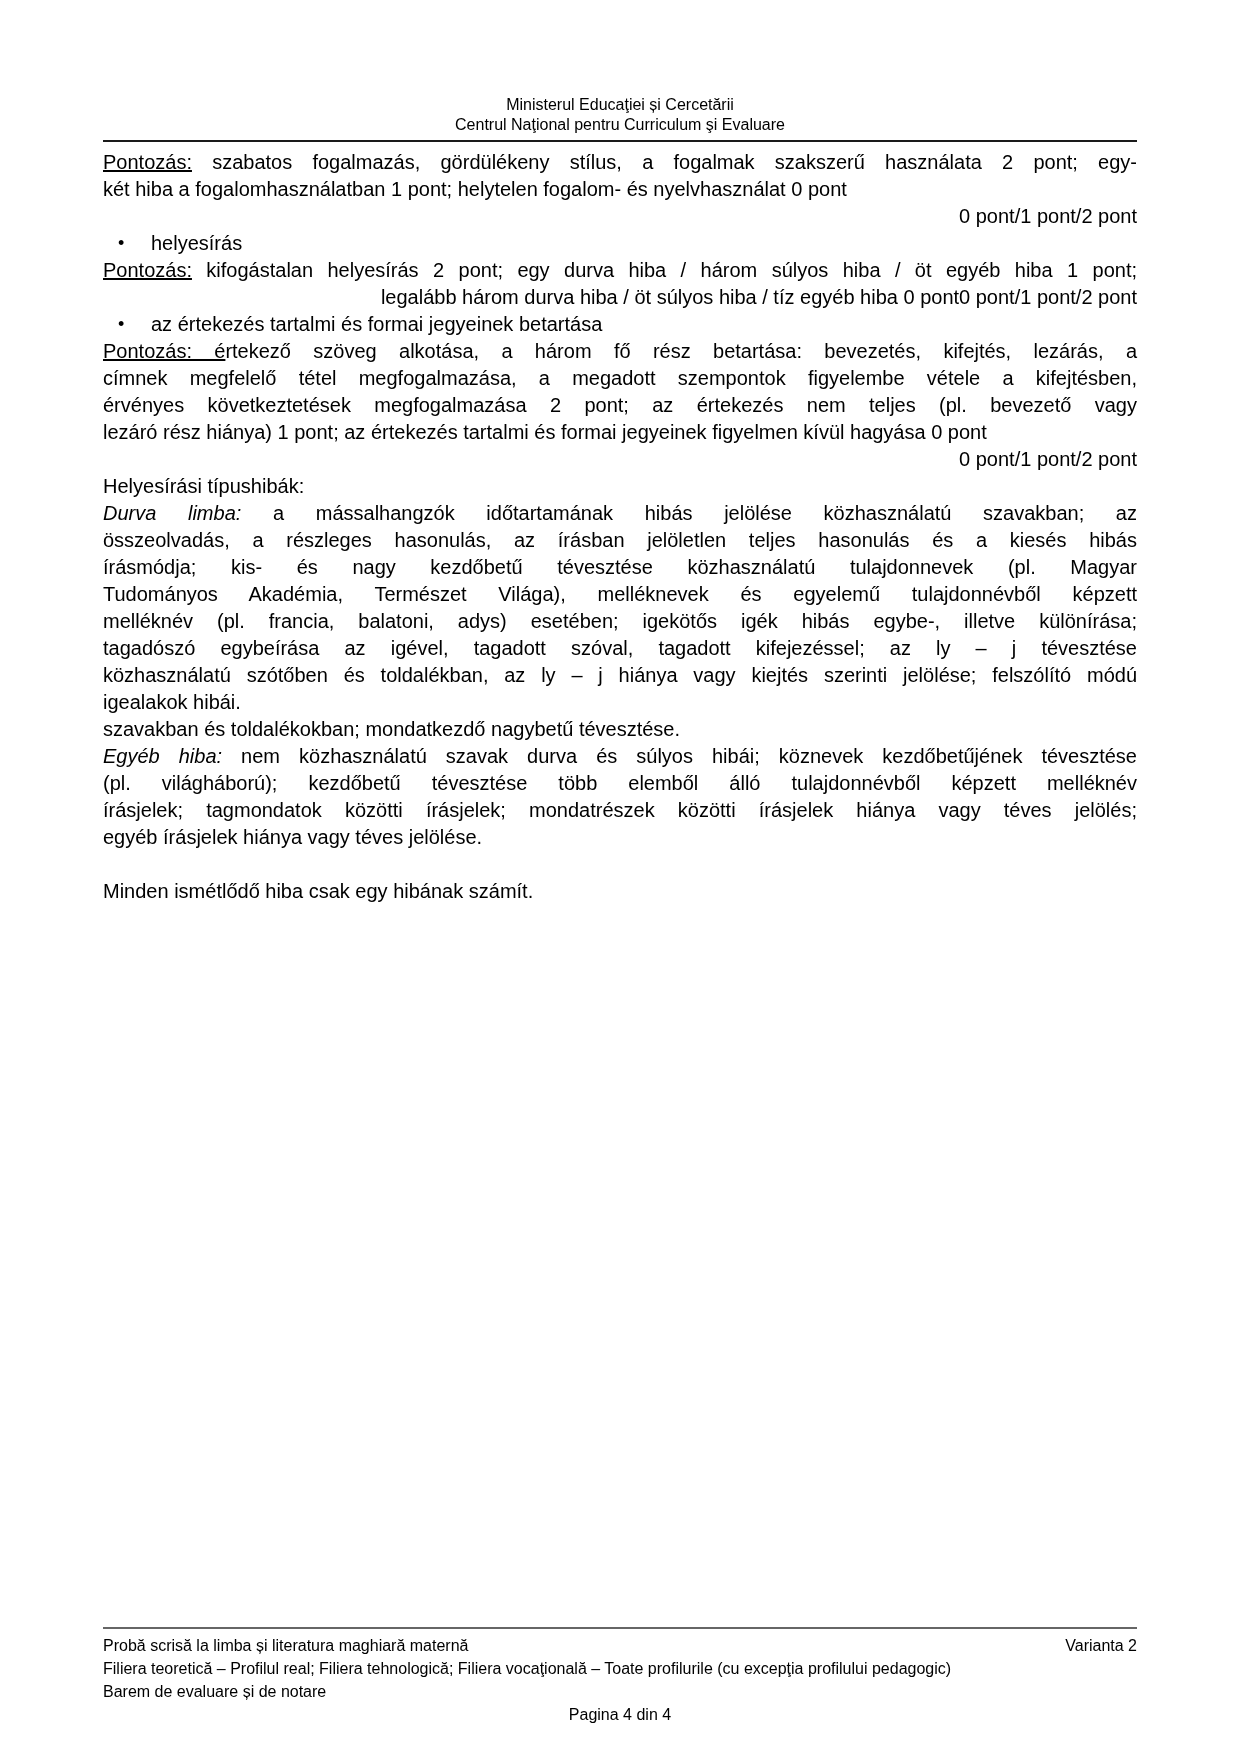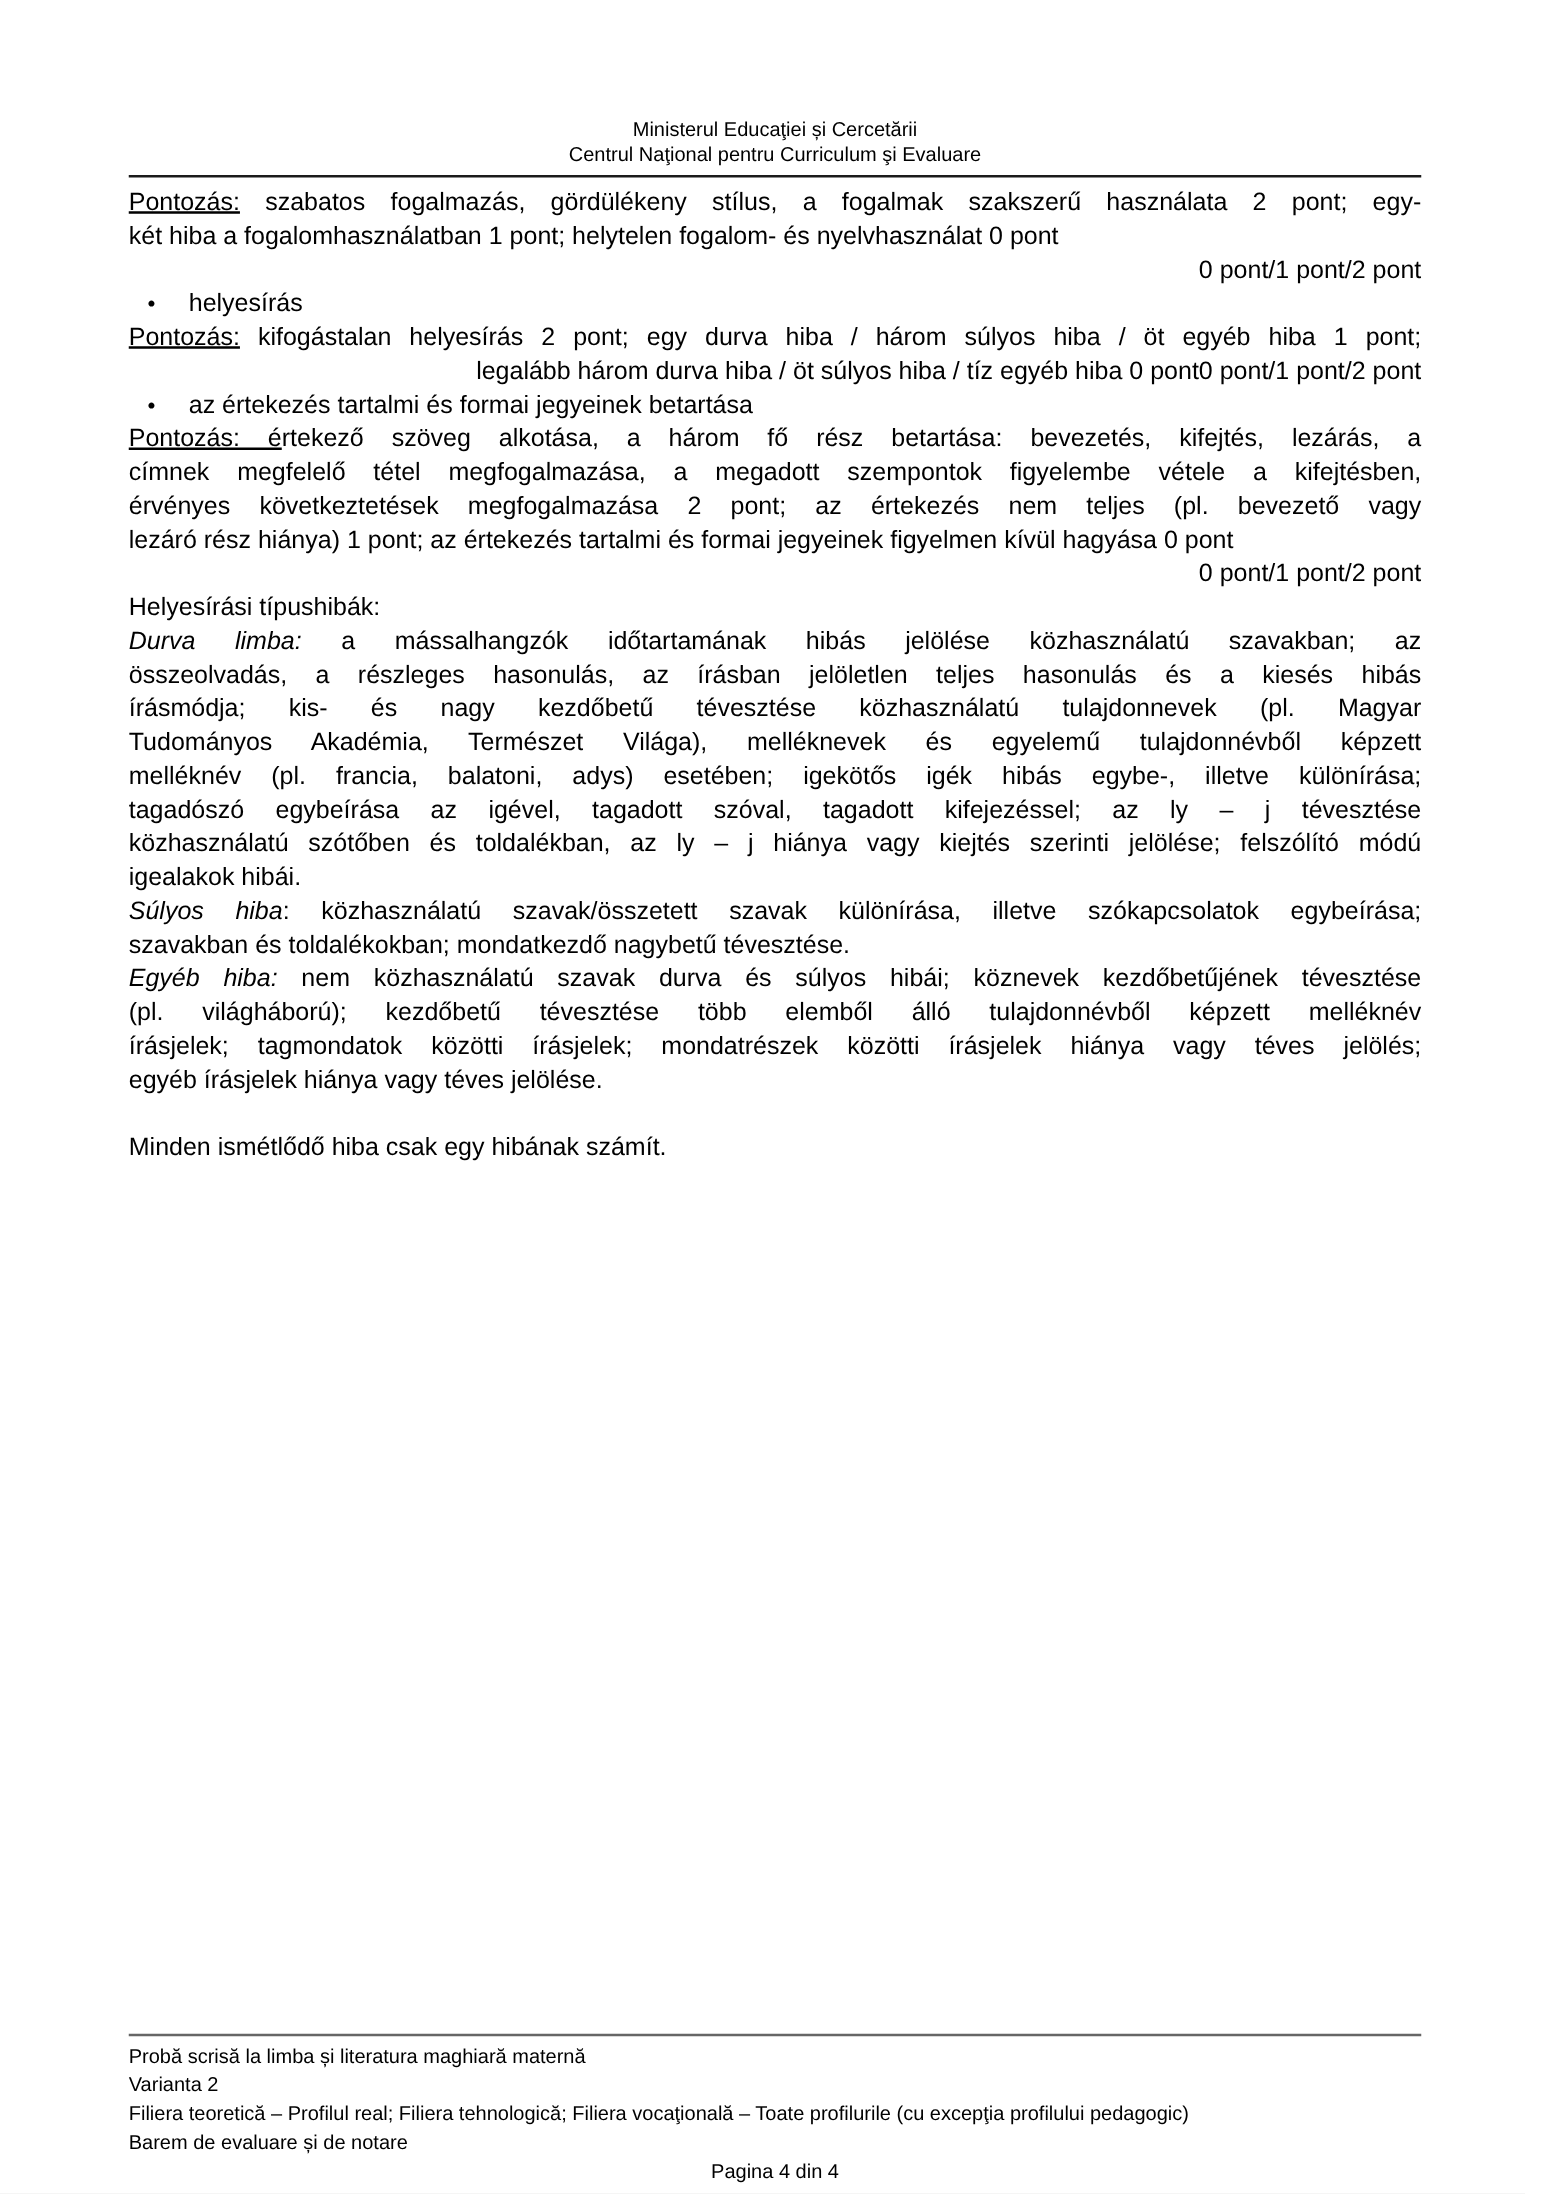--- a/index.html
+++ b/index.html
@@ -117,7 +117,6 @@
         <div class="line justify"><span class="seg">tagadószó egybeírása az igével, tagadott szóval, tagadott kifejezéssel; az ly – j tévesztése</span></div>
         <div class="line justify"><span class="seg">közhasználatú szótőben és toldalékban, az ly – j hiánya vagy kiejtés szerinti jelölése; felszólító módú</span></div>
         <div class="line left"><span class="seg">igealakok hibái.</span></div>
-        <div class="line justify"><span class="seg i">Súlyos hiba</span><span class="seg">: közhasználatú szavak/összetett szavak különírása, illetve szókapcsolatok egybeírása;</span></div>
         <div class="line left"><span class="seg">szavakban és toldalékokban; mondatkezdő nagybetű tévesztése.</span></div>
         <div class="line justify"><span class="seg i">Egyéb hiba:</span><span class="seg"> nem közhasználatú szavak durva és súlyos hibái; köznevek kezdőbetűjének tévesztése</span></div>
         <div class="line justify"><span class="seg">(pl. világháború); kezdőbetű tévesztése több elemből álló tulajdonnévből képzett melléknév</span></div>

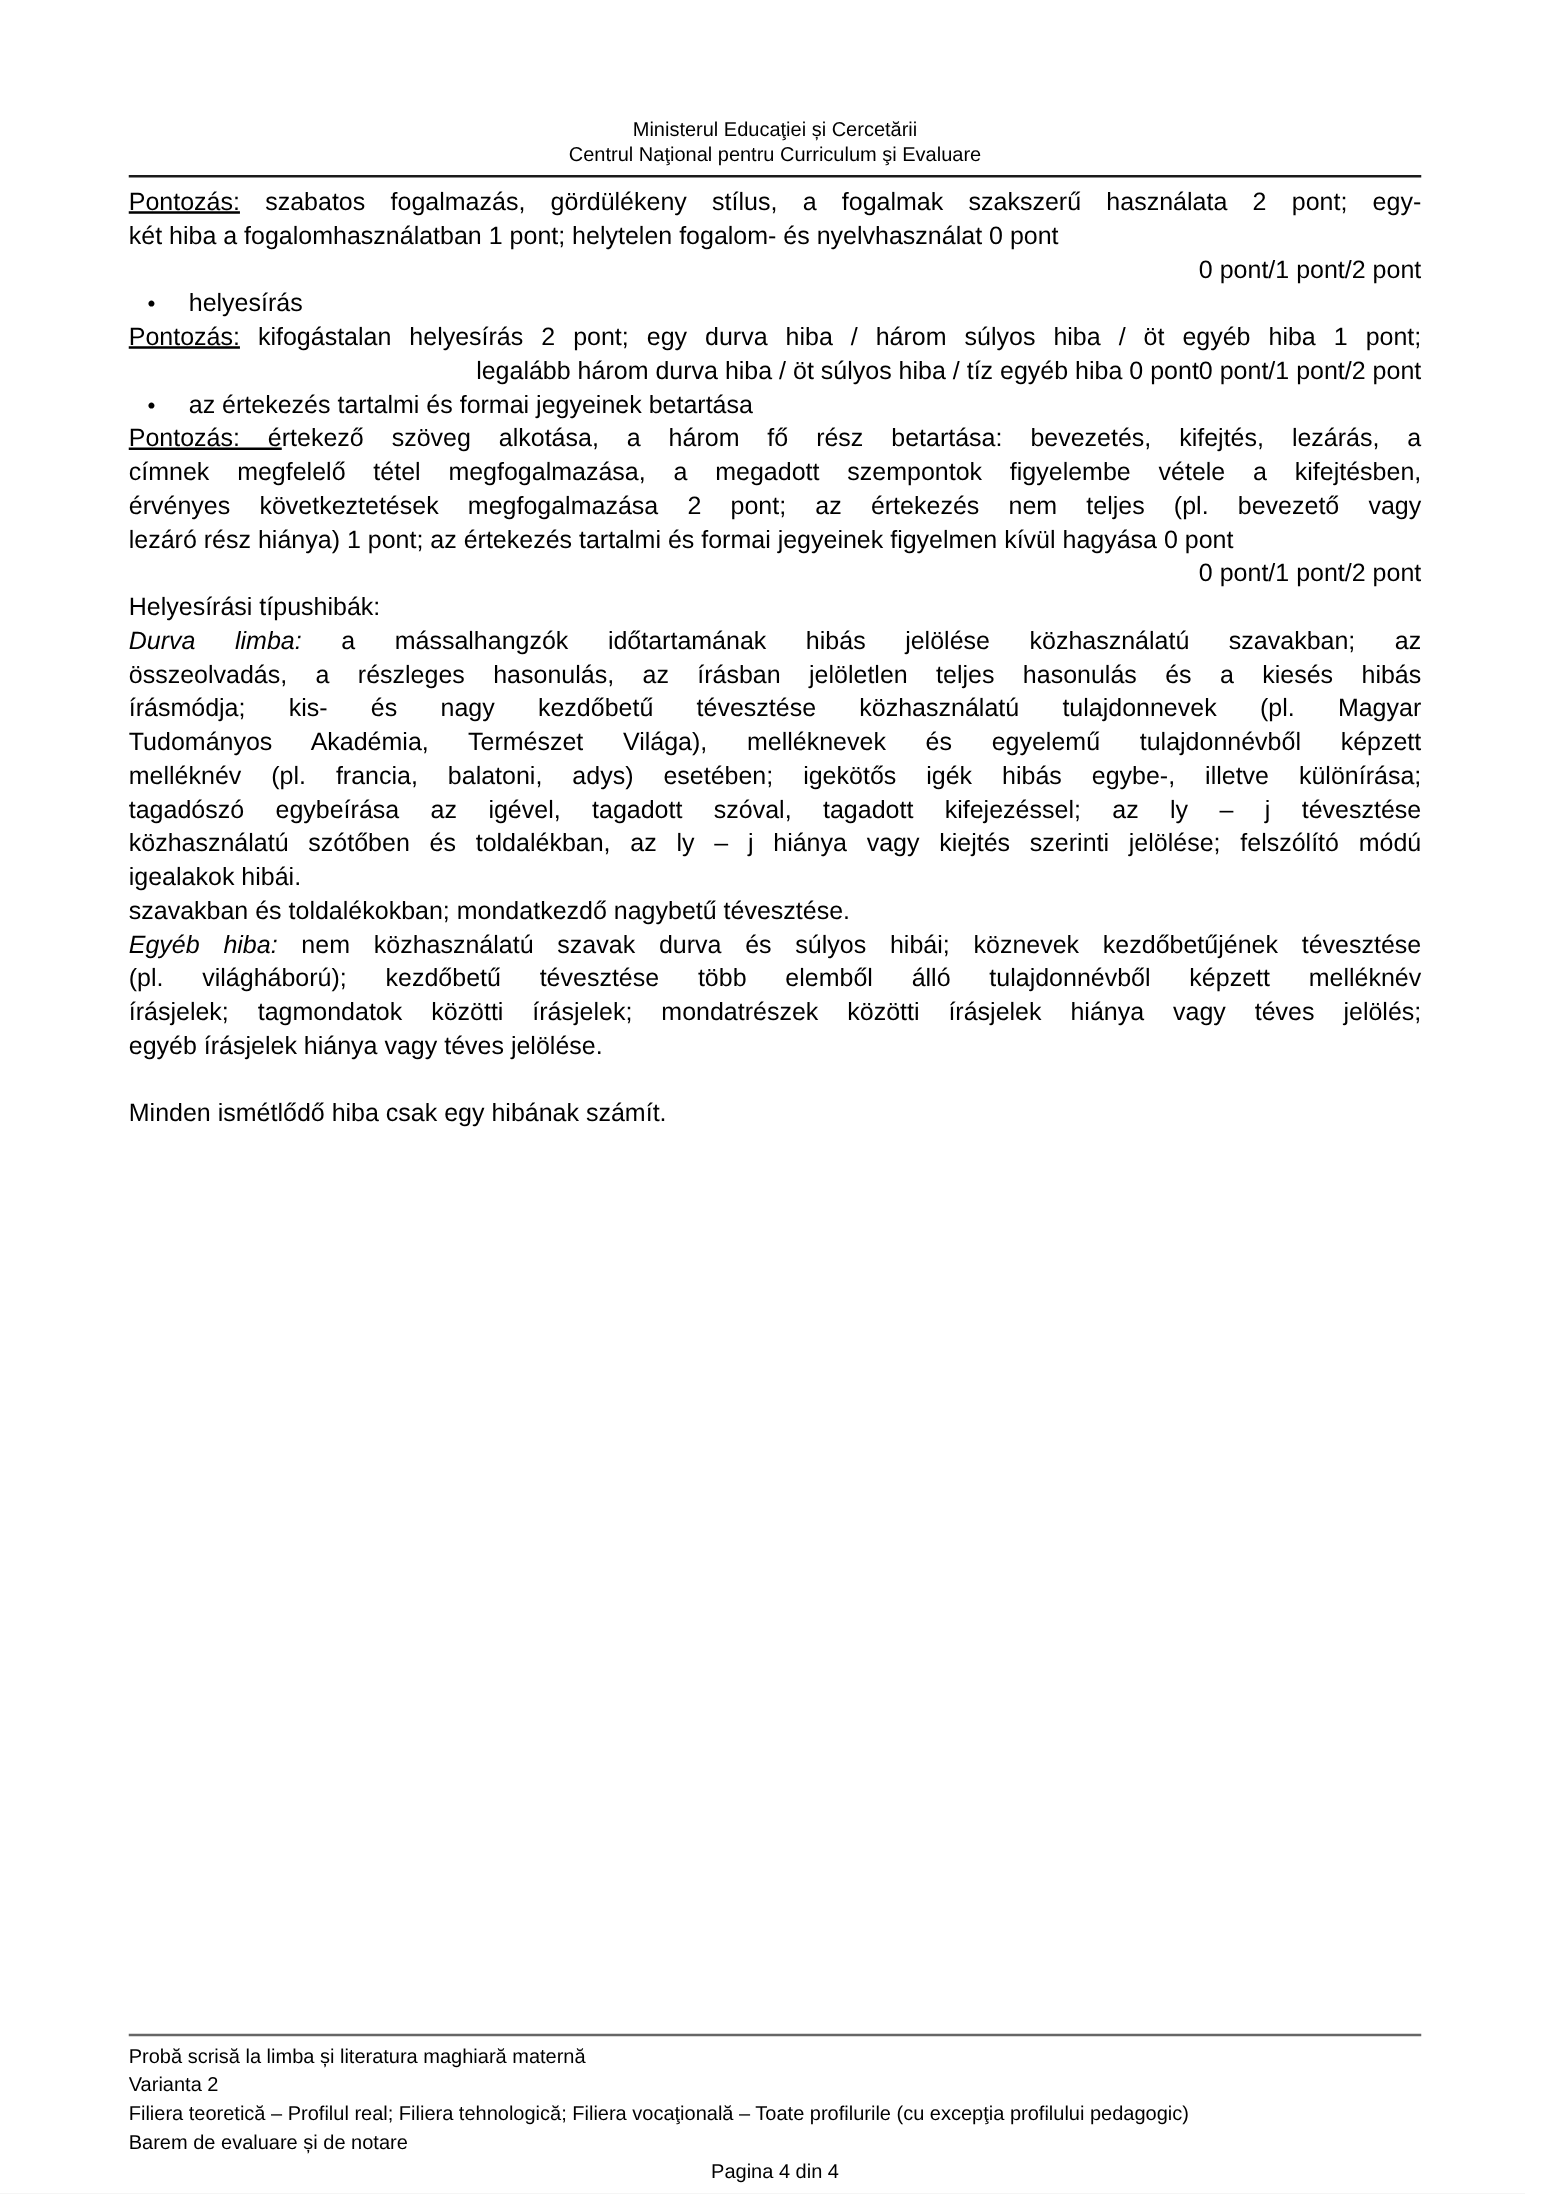--- a/index.html
+++ b/index.html
@@ -77,7 +77,6 @@
   .footer-row{
     display:flex;
     justify-content:space-between;
-    flex-direction:column;
   }
   .page-number{
     text-align:center;

